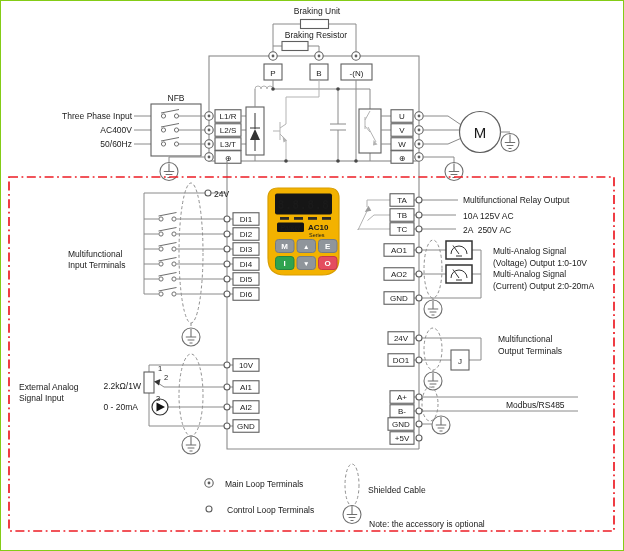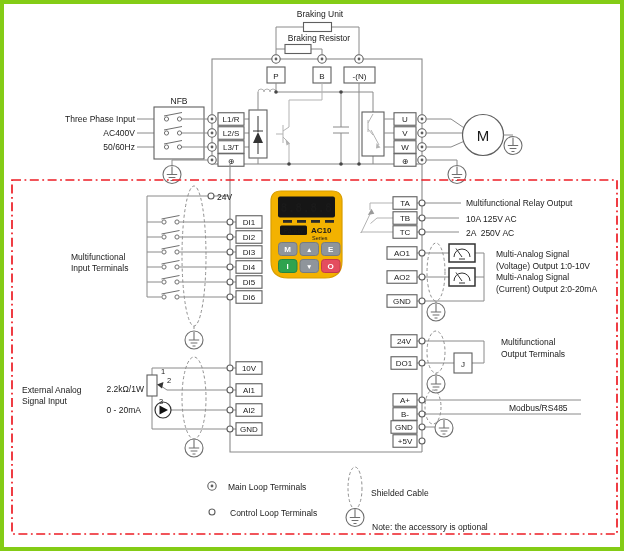--- a/index.html
+++ b/index.html
@@ -3,7 +3,7 @@
 <meta charset="utf-8">
 <style>
   html,body{margin:0;padding:0;background:#fff;}
-  .stage{width:624px;height:551px;position:relative;background:#fff;border:4px solid #84cc16;box-sizing:border-box;overflow:hidden;}
+  .stage{width:624px;height:551px;position:relative;background:#fff;border:1px solid #84cc16;box-sizing:border-box;overflow:hidden;}
   svg{display:block;}
   svg text{font-family:"Liberation Sans","DejaVu Sans",sans-serif;fill:#1a1a1a;}
   .lbl{font-size:8.5px;}

